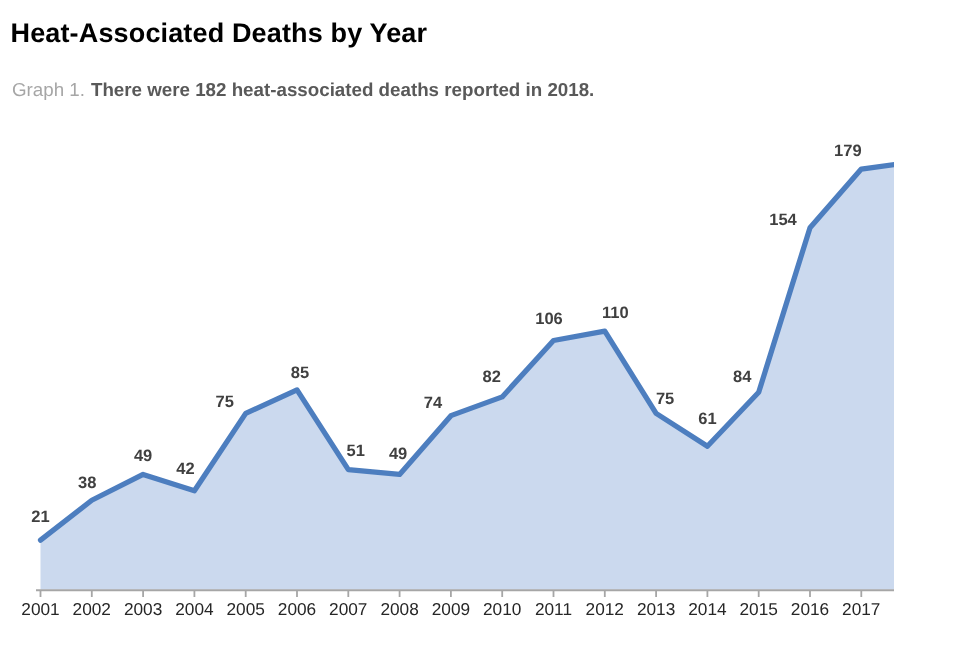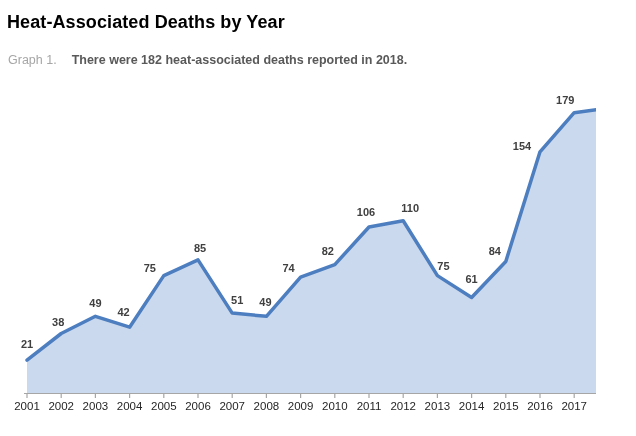--- a/index.html
+++ b/index.html
@@ -23,7 +23,7 @@
     font-size:12.5px;
     color:#595959;
   }
-  .caption-prefix{color:#a6a6a6;margin-right:15px;}
+  .caption-prefix{color:#a6a6a6;margin-right:4px;}
   .chart-svg{position:absolute;top:0;left:0;z-index:1;}
 </style>
 </head>

